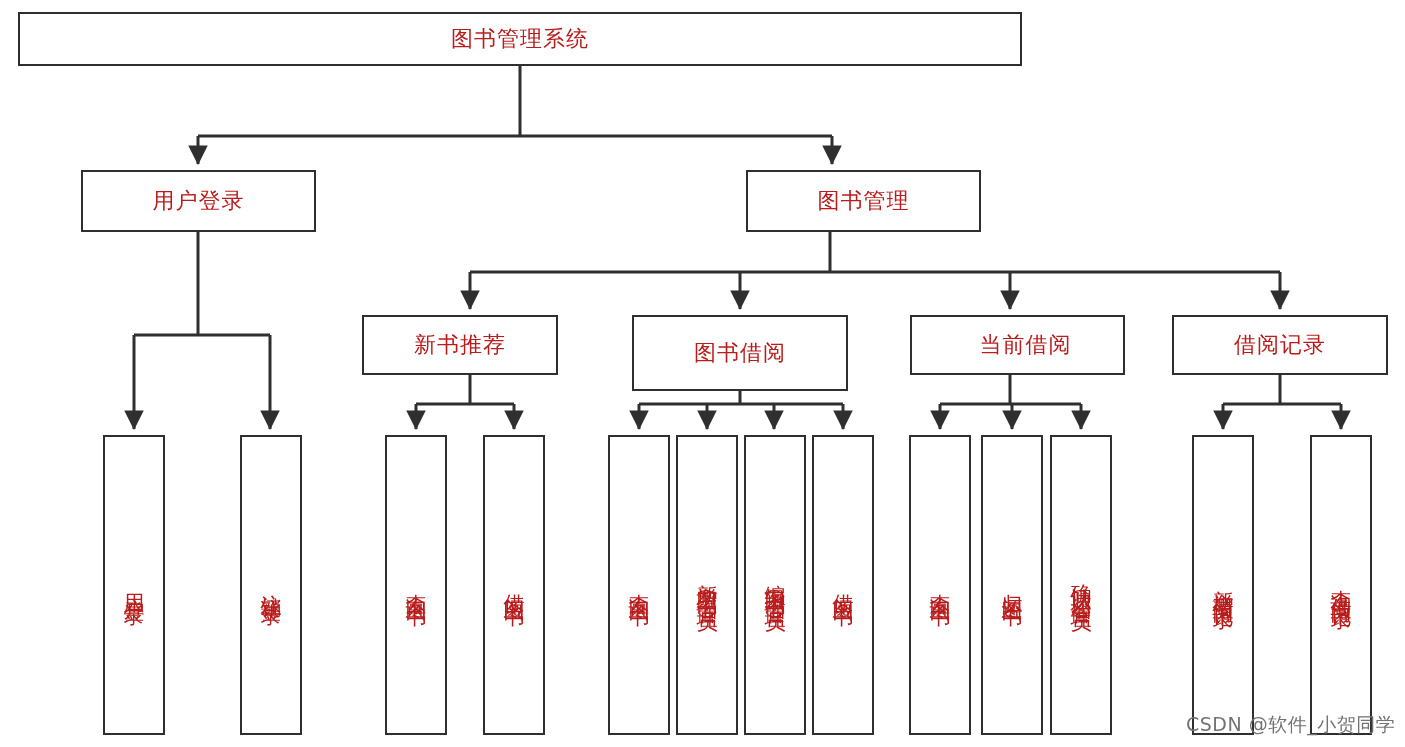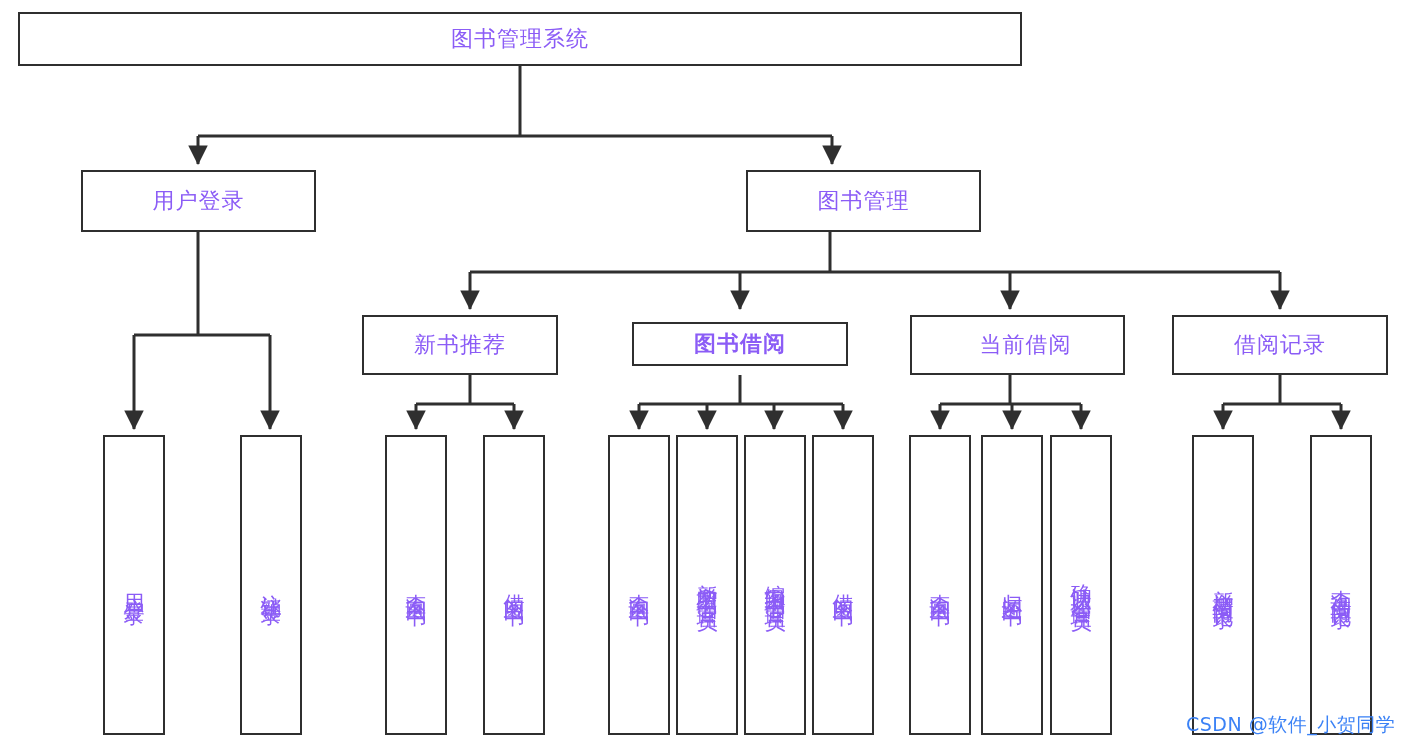--- a/index.html
+++ b/index.html
@@ -14,7 +14,7 @@
     display:flex;
     align-items:center;
     justify-content:center;
-    color:#8b5cf6;
+    color:#b91c1c;
   }
   .node.h{ font-size:22px; line-height:1.15; letter-spacing:1px;}
   .node.v{

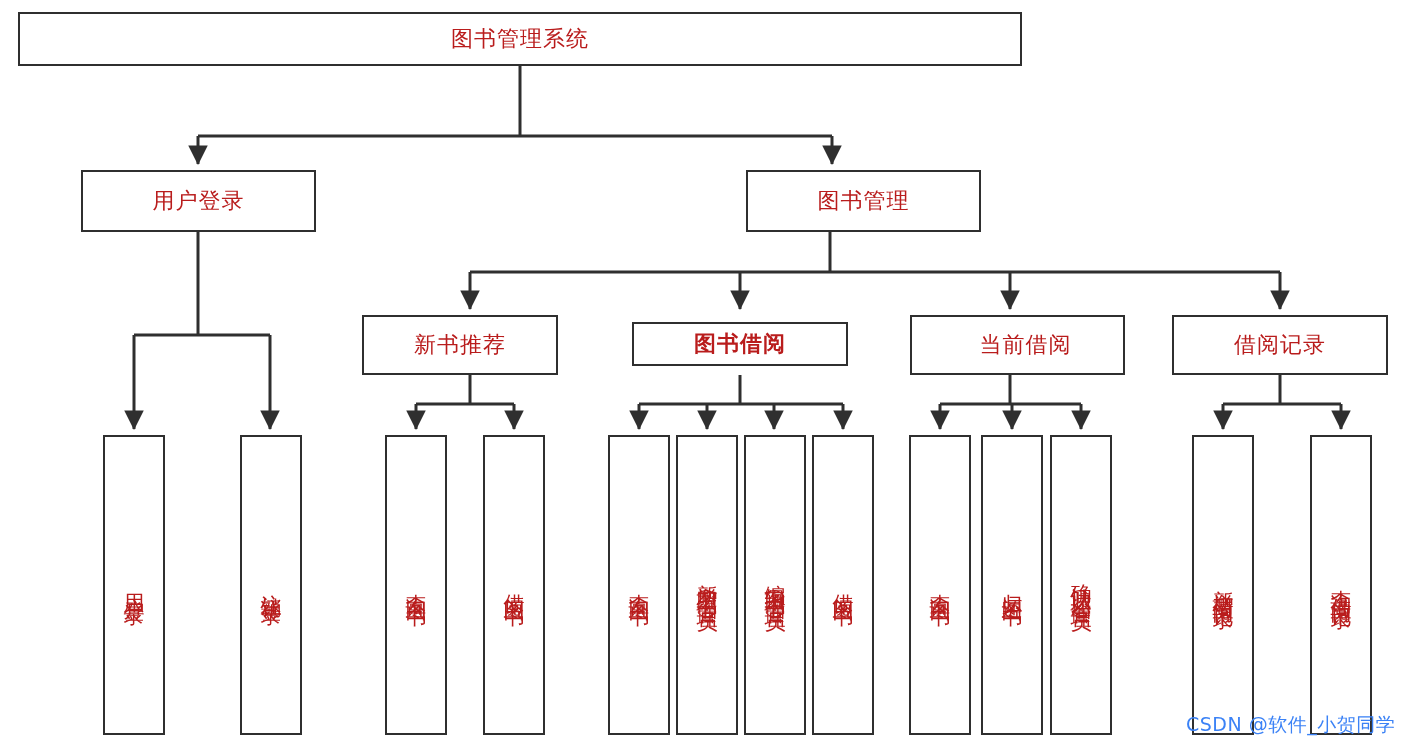--- a/index.html
+++ b/index.html
@@ -104,7 +104,7 @@
   <div class="node h" style="left:362px;top:315px;width:196px;height:60px;">
     <span>新书推荐</span>
   </div>
-  <div class="node h" style="left:632px;top:322px;width:216px;height:44px;font-weight:bold;">
+  <div class="node h" style="left:632px;top:315px;width:216px;height:76px;">
     <span>图书借阅</span>
   </div>
   <div class="node h" style="left:910px;top:315px;width:215px;height:60px;padding-left:16px;">

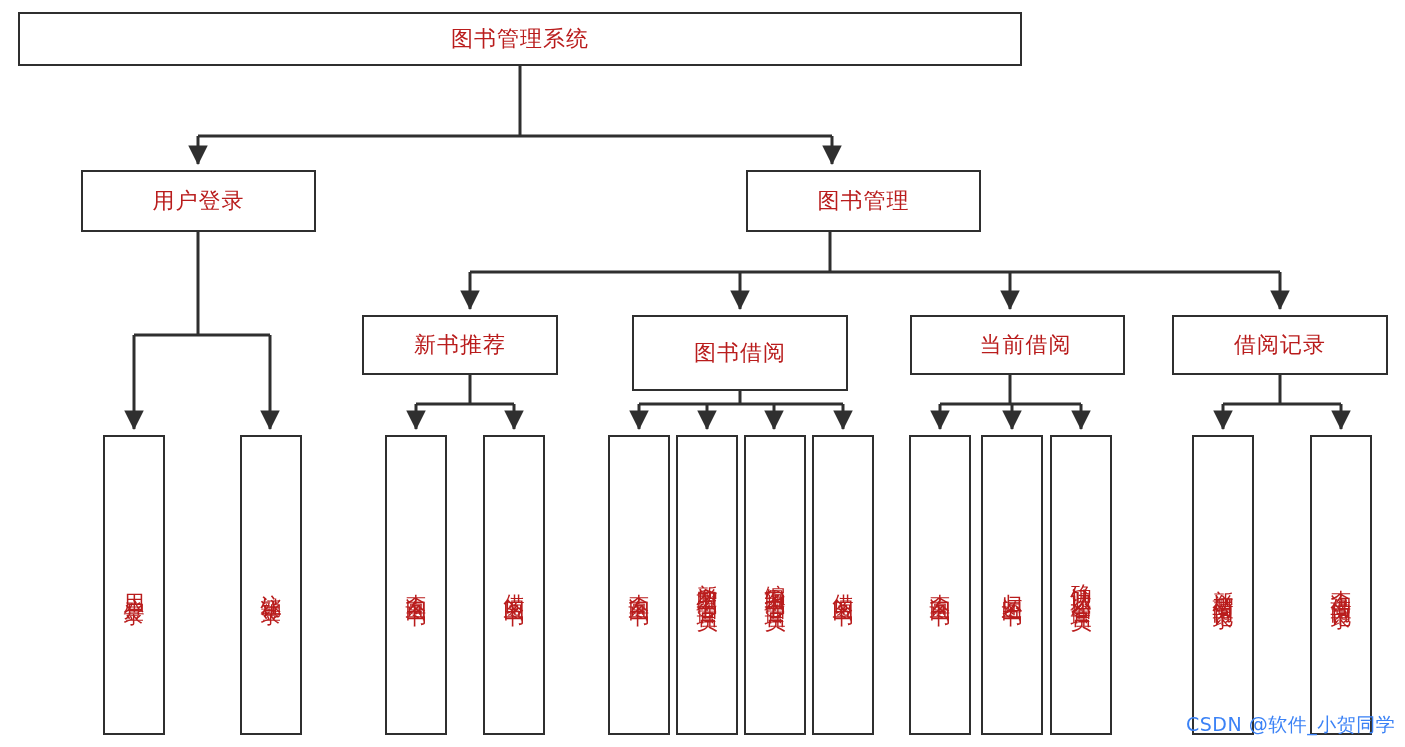--- a/index.html
+++ b/index.html
@@ -29,7 +29,7 @@
     position:absolute;
     left:1186px; top:712px;
     font-size:19px;
-    color:#3b82f6;
+    color:#737373;
     letter-spacing:0.5px;
     white-space:nowrap;
     font-family:"DejaVu Sans","Liberation Sans",sans-serif;

